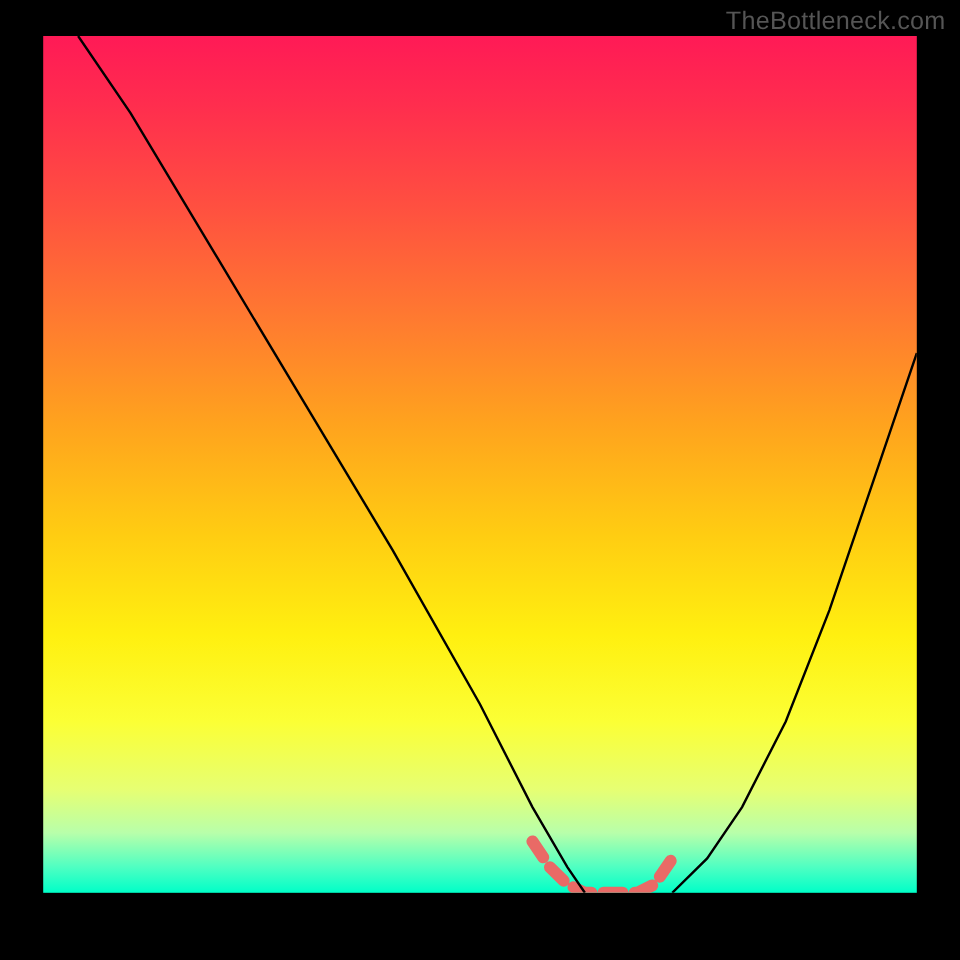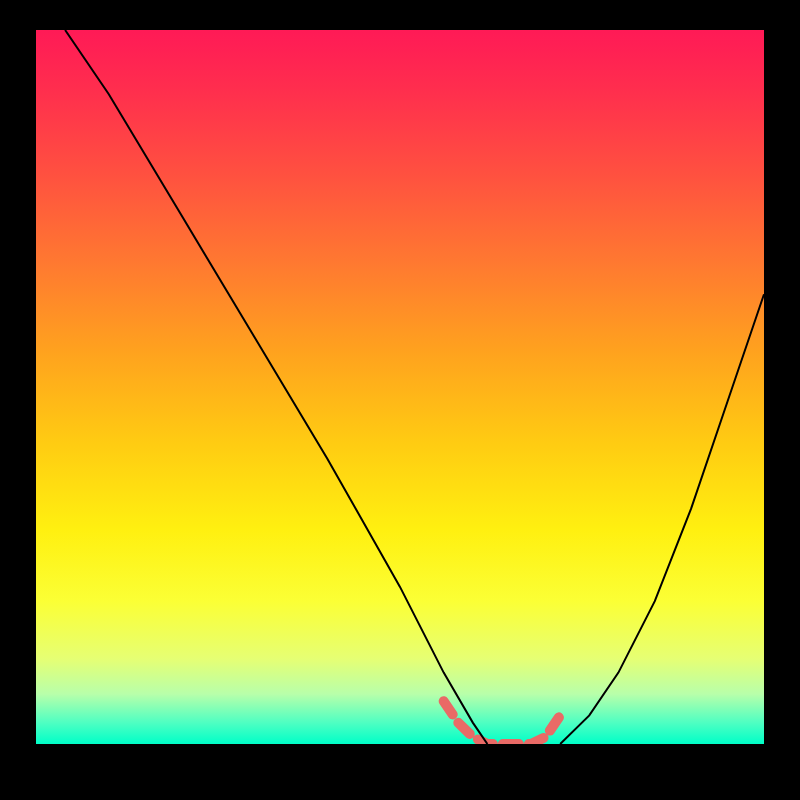--- a/index.html
+++ b/index.html
@@ -72,6 +72,7 @@
 
 <div class="container">
 
+  <div class="watermark">TheBottleneck.com</div>
 
   <div class="plot-area">
     <svg class="curves" viewBox="0 0 728 714" preserveAspectRatio="none">

